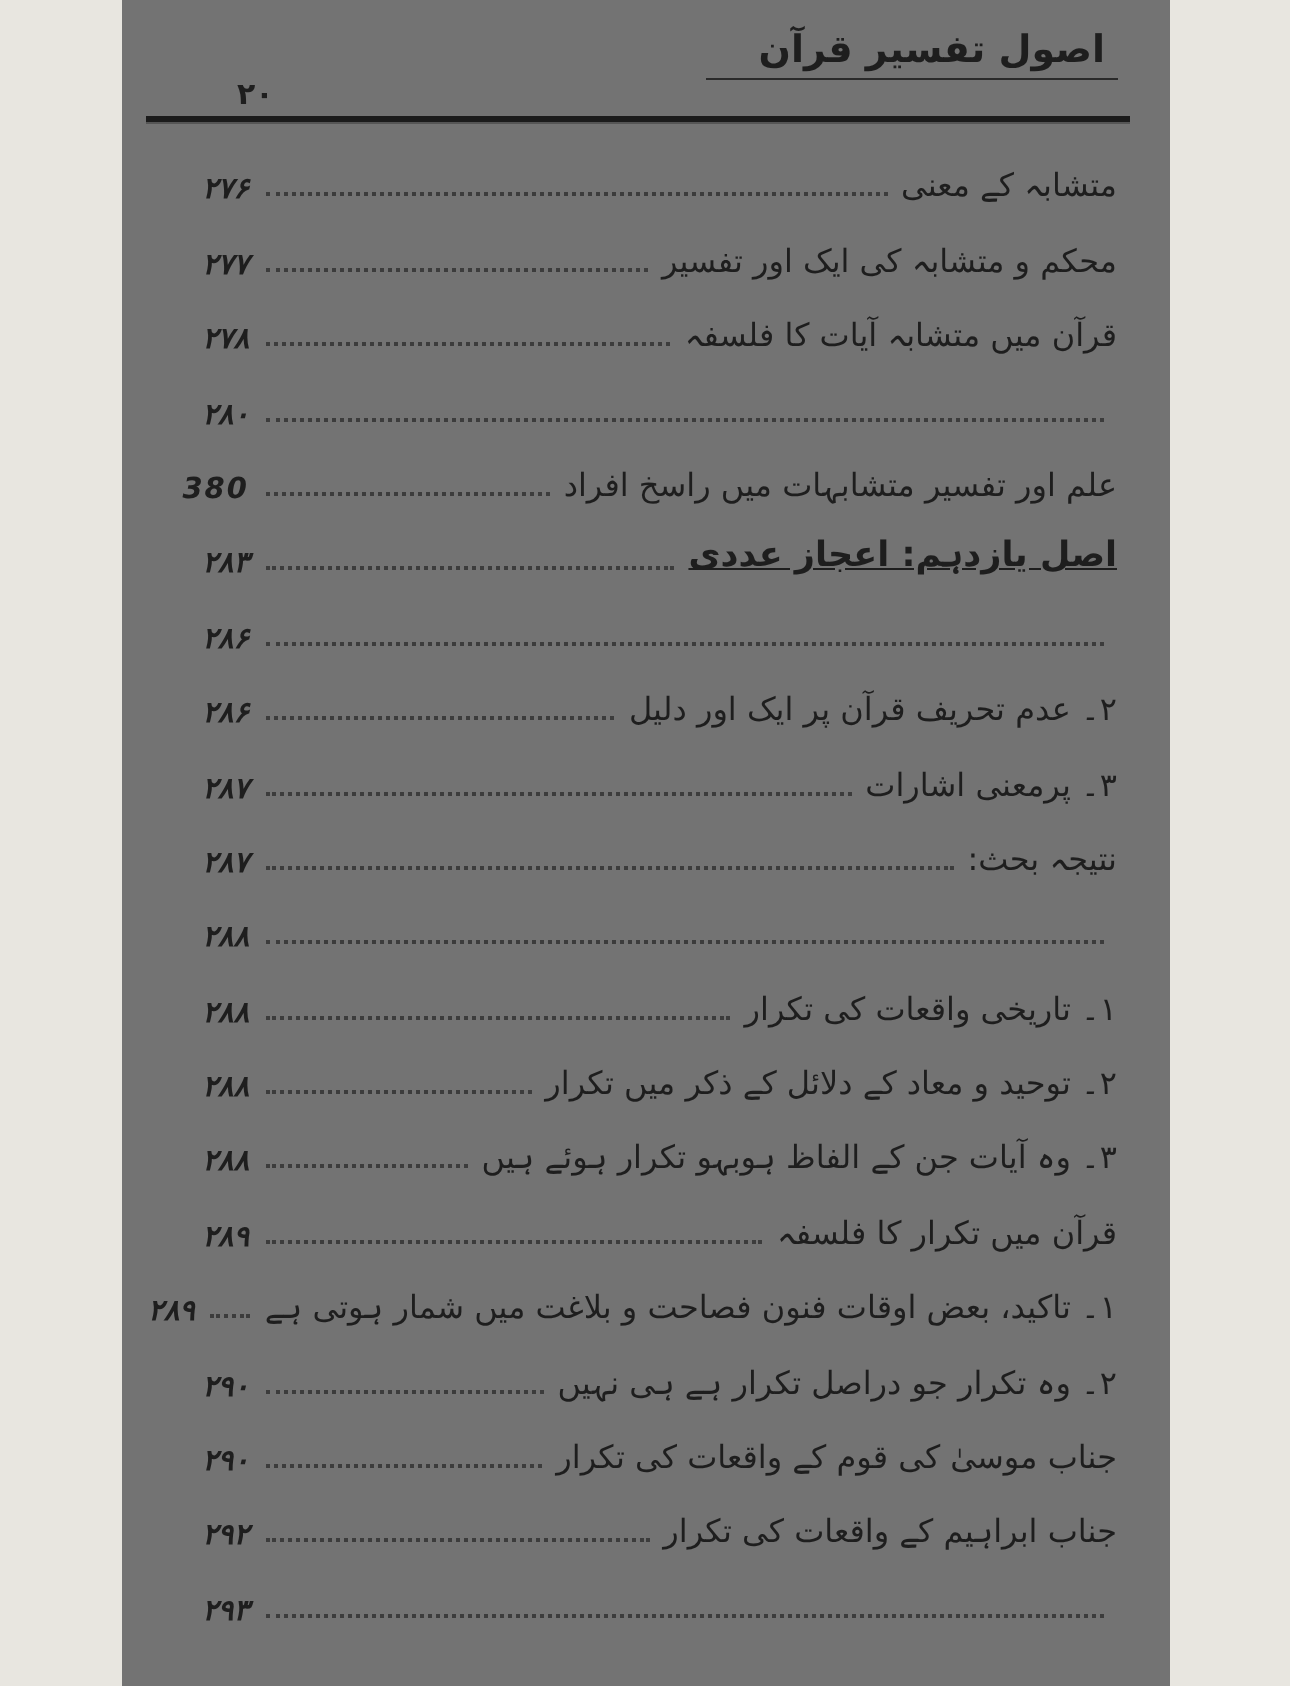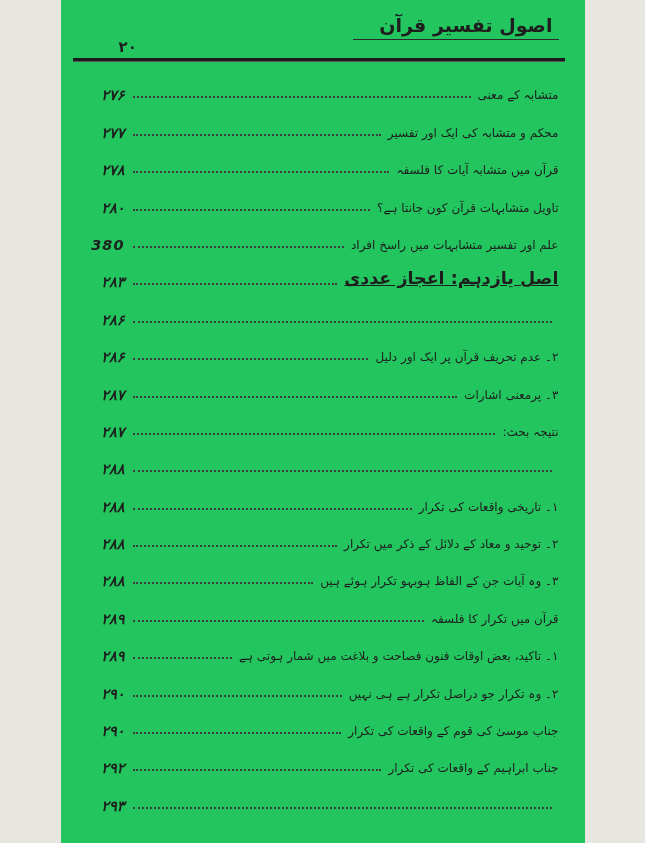--- a/index.html
+++ b/index.html
@@ -12,7 +12,7 @@
     width: 524px;
     height: 843px;
     margin: 0 auto;
-    background: #22c55e;
+    background: #737373;
     color: #1e1e1e;
     font-family: "DejaVu Sans", sans-serif;
     box-sizing: border-box;

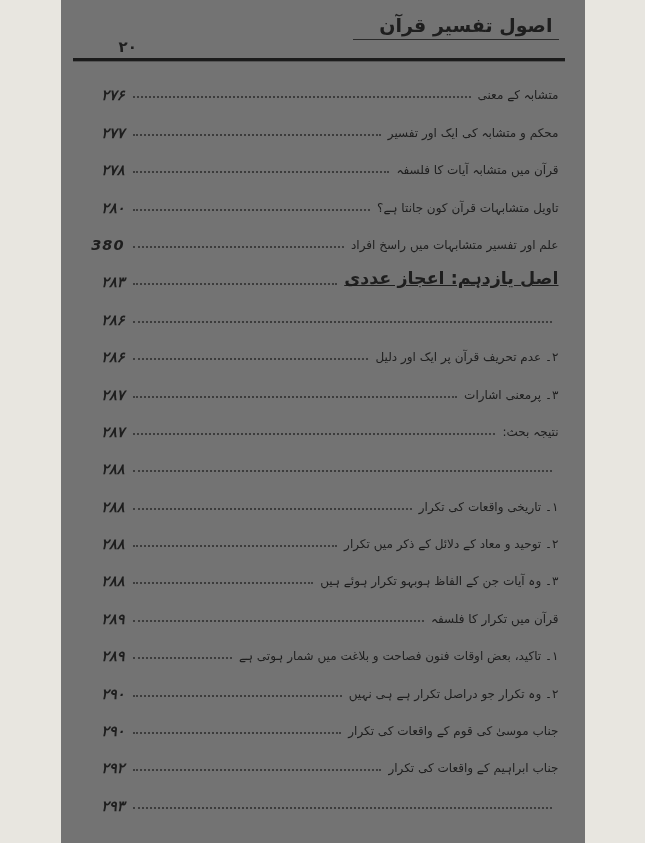--- a/index.html
+++ b/index.html
@@ -59,7 +59,7 @@
   }
   .toc-label {
     white-space: nowrap;
-    font-size: 12px;
+    font-size: 16px;
     line-height: 1.25;
     padding-bottom: 2px;
   }

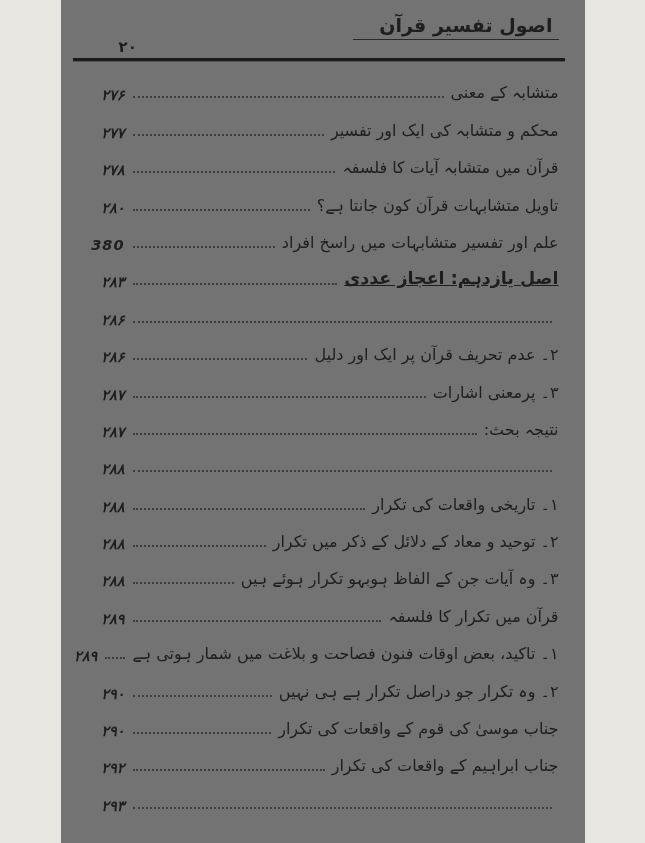--- a/index.html
+++ b/index.html
@@ -112,7 +112,6 @@
         <span class="toc-page">۲۷۸</span>
       </div>
       <div class="toc-row">
-        <span class="toc-label">تاویل متشابہات قرآن کون جانتا ہے؟</span>
         <span class="toc-leader"></span>
         <span class="toc-page">۲۸۰</span>
       </div>

